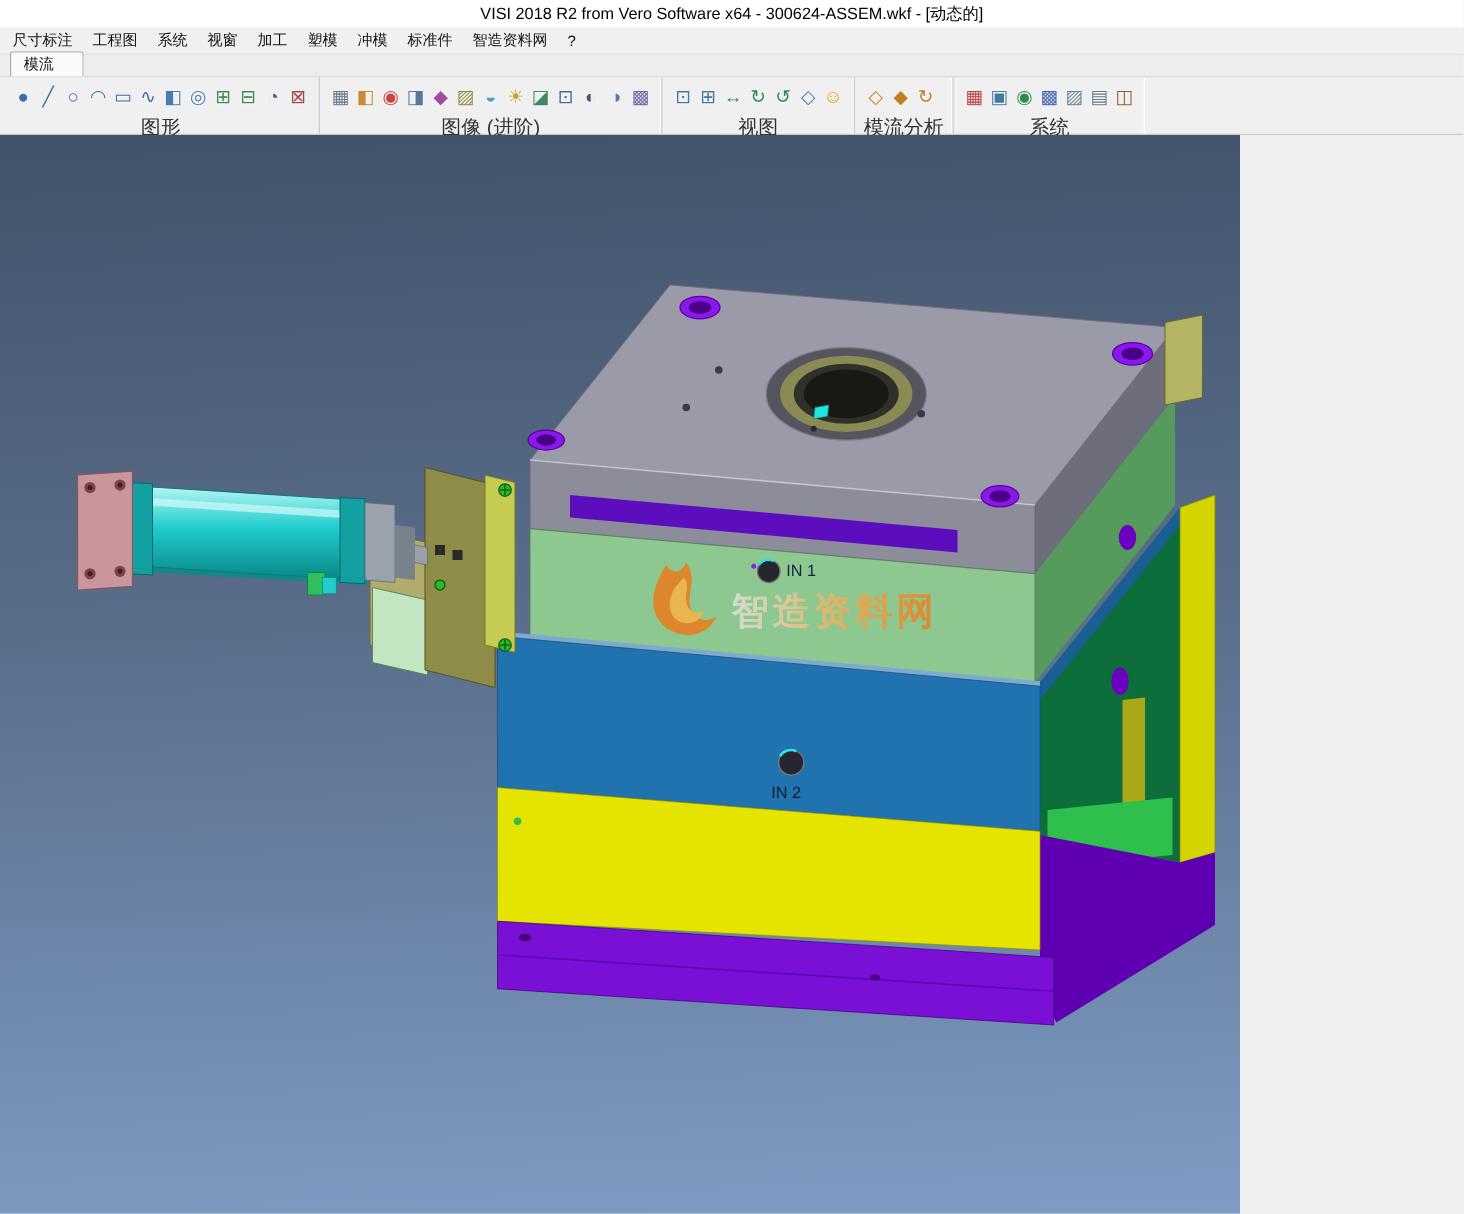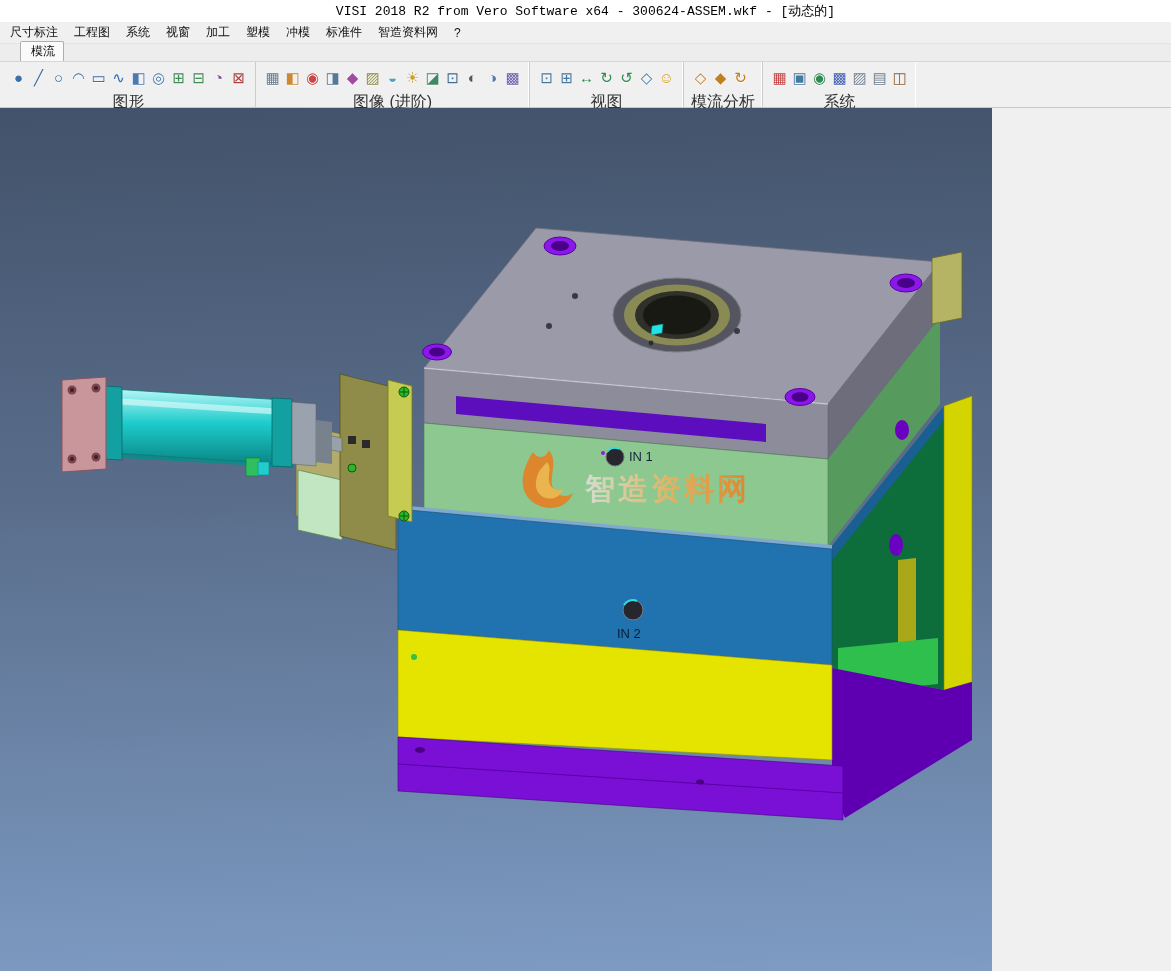--- a/index.html
+++ b/index.html
@@ -13,7 +13,7 @@
   .titlebar {
     height:22px; background:#ffffff;
     display:flex; align-items:center; justify-content:center;
-    font-size:13px; color:#000;font-family:Liberation Mono, monospace;
+    font-size:13px; color:#000;
   }
   .menubar {
     height:22px; background:#f0f0f0;

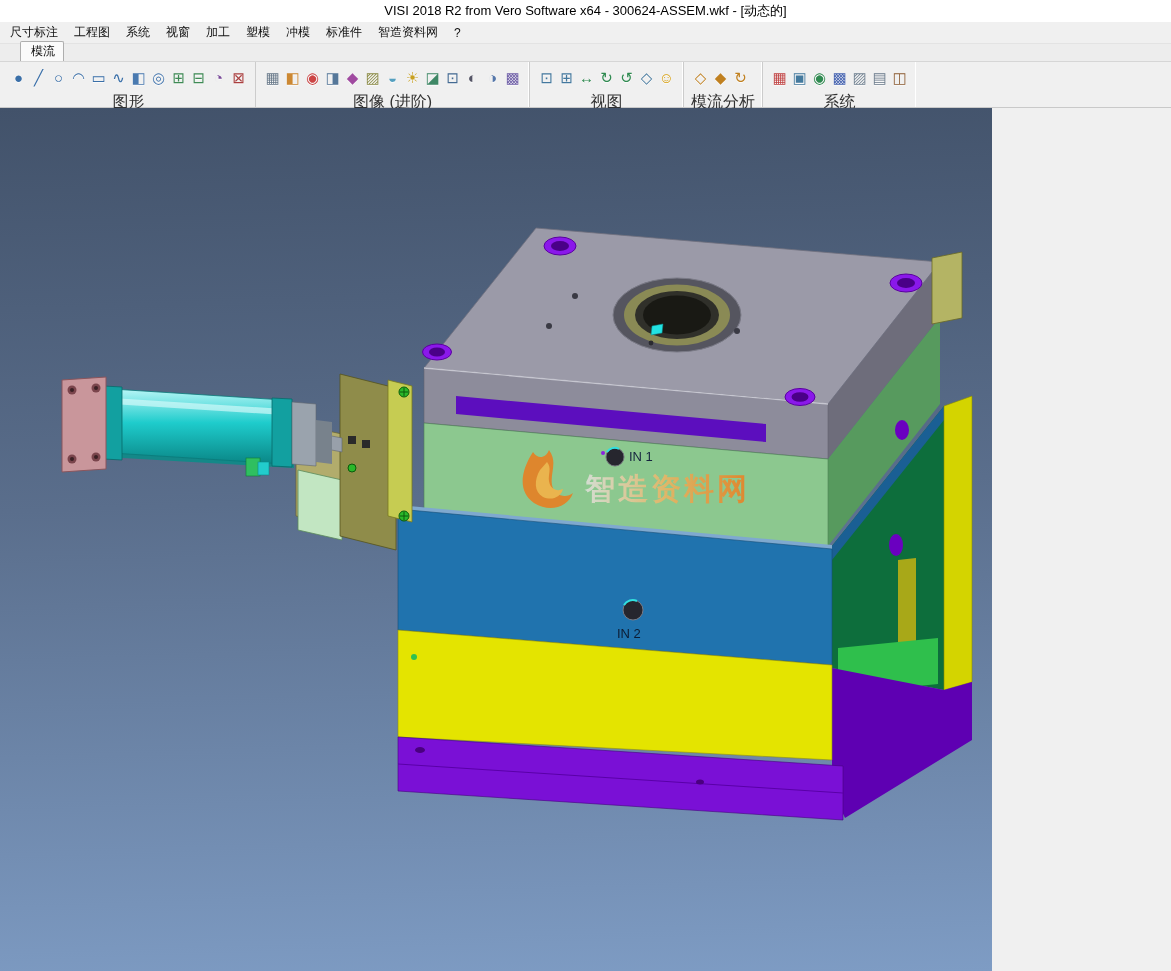--- a/index.html
+++ b/index.html
@@ -28,7 +28,7 @@
     border-bottom:1px solid #d6d6d6;
   }
   .tab {
-    margin-left:20px; padding:1px 8px 1px 10px;
+    margin-left:8px; padding:1px 23px 1px 10px;
     font-size:12px; color:#111;
     background:#fafafa; border:1px solid #aeaeae; border-bottom:none;
     border-radius:2px 2px 0 0;

